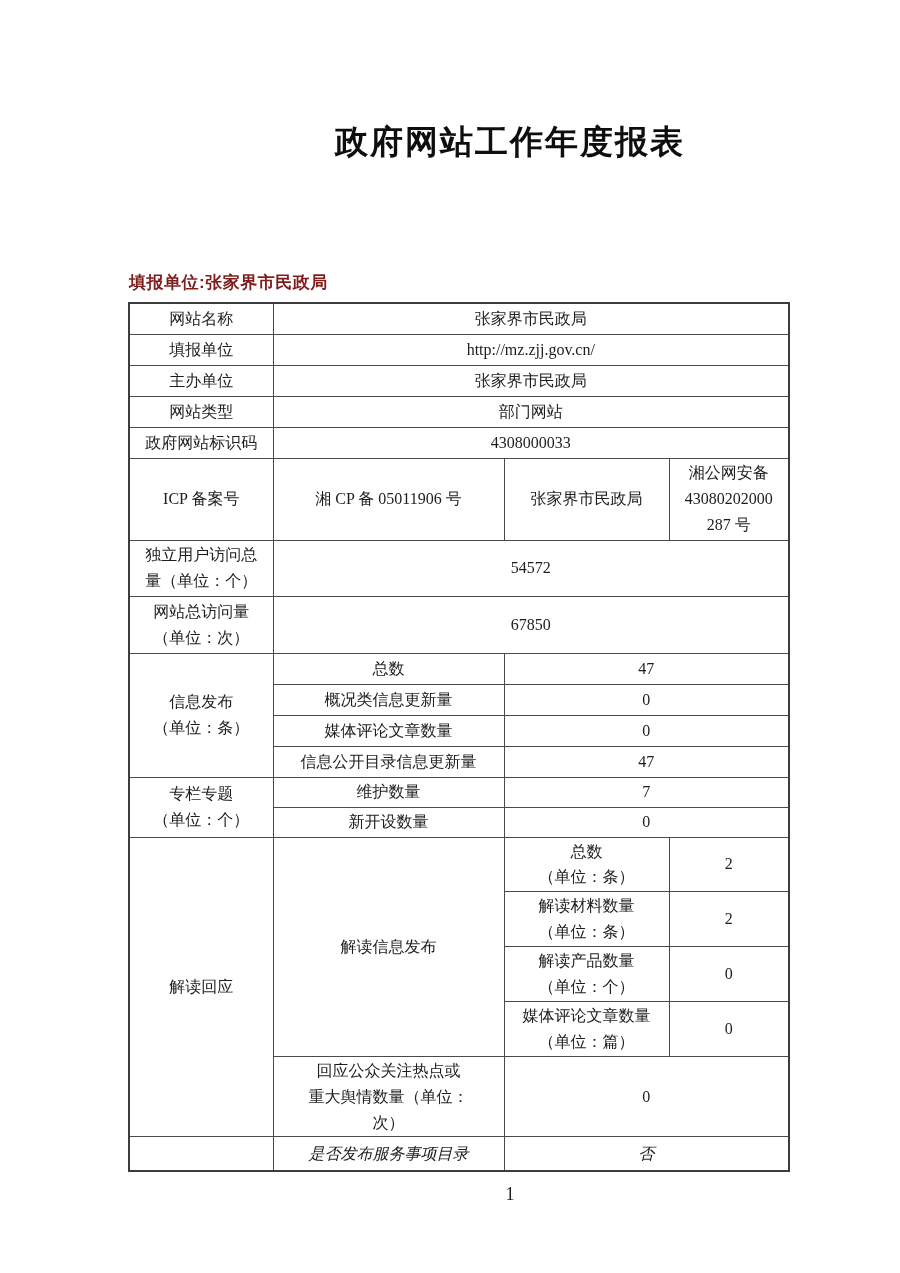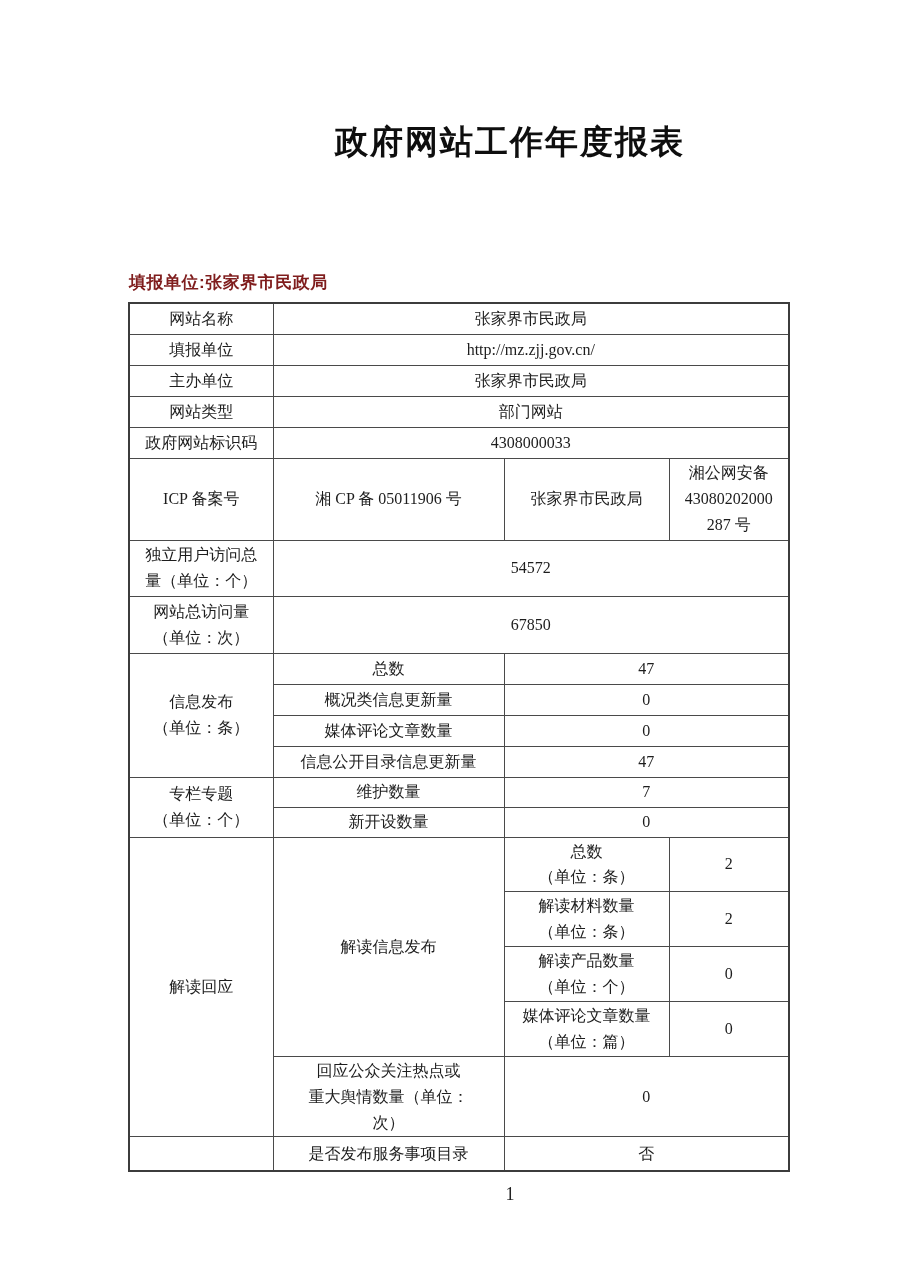--- a/index.html
+++ b/index.html
@@ -80,7 +80,7 @@
   .h57 { height: 57px; }
   .h52 { height: 52px; }
   .h78 { height: 78px; margin-top: 40px; }
-  .h34 { height: 34px; }
+  .h34 { height: 34px; font-style: italic; }
   .page-number {
     position: absolute;
     top: 1184px;

